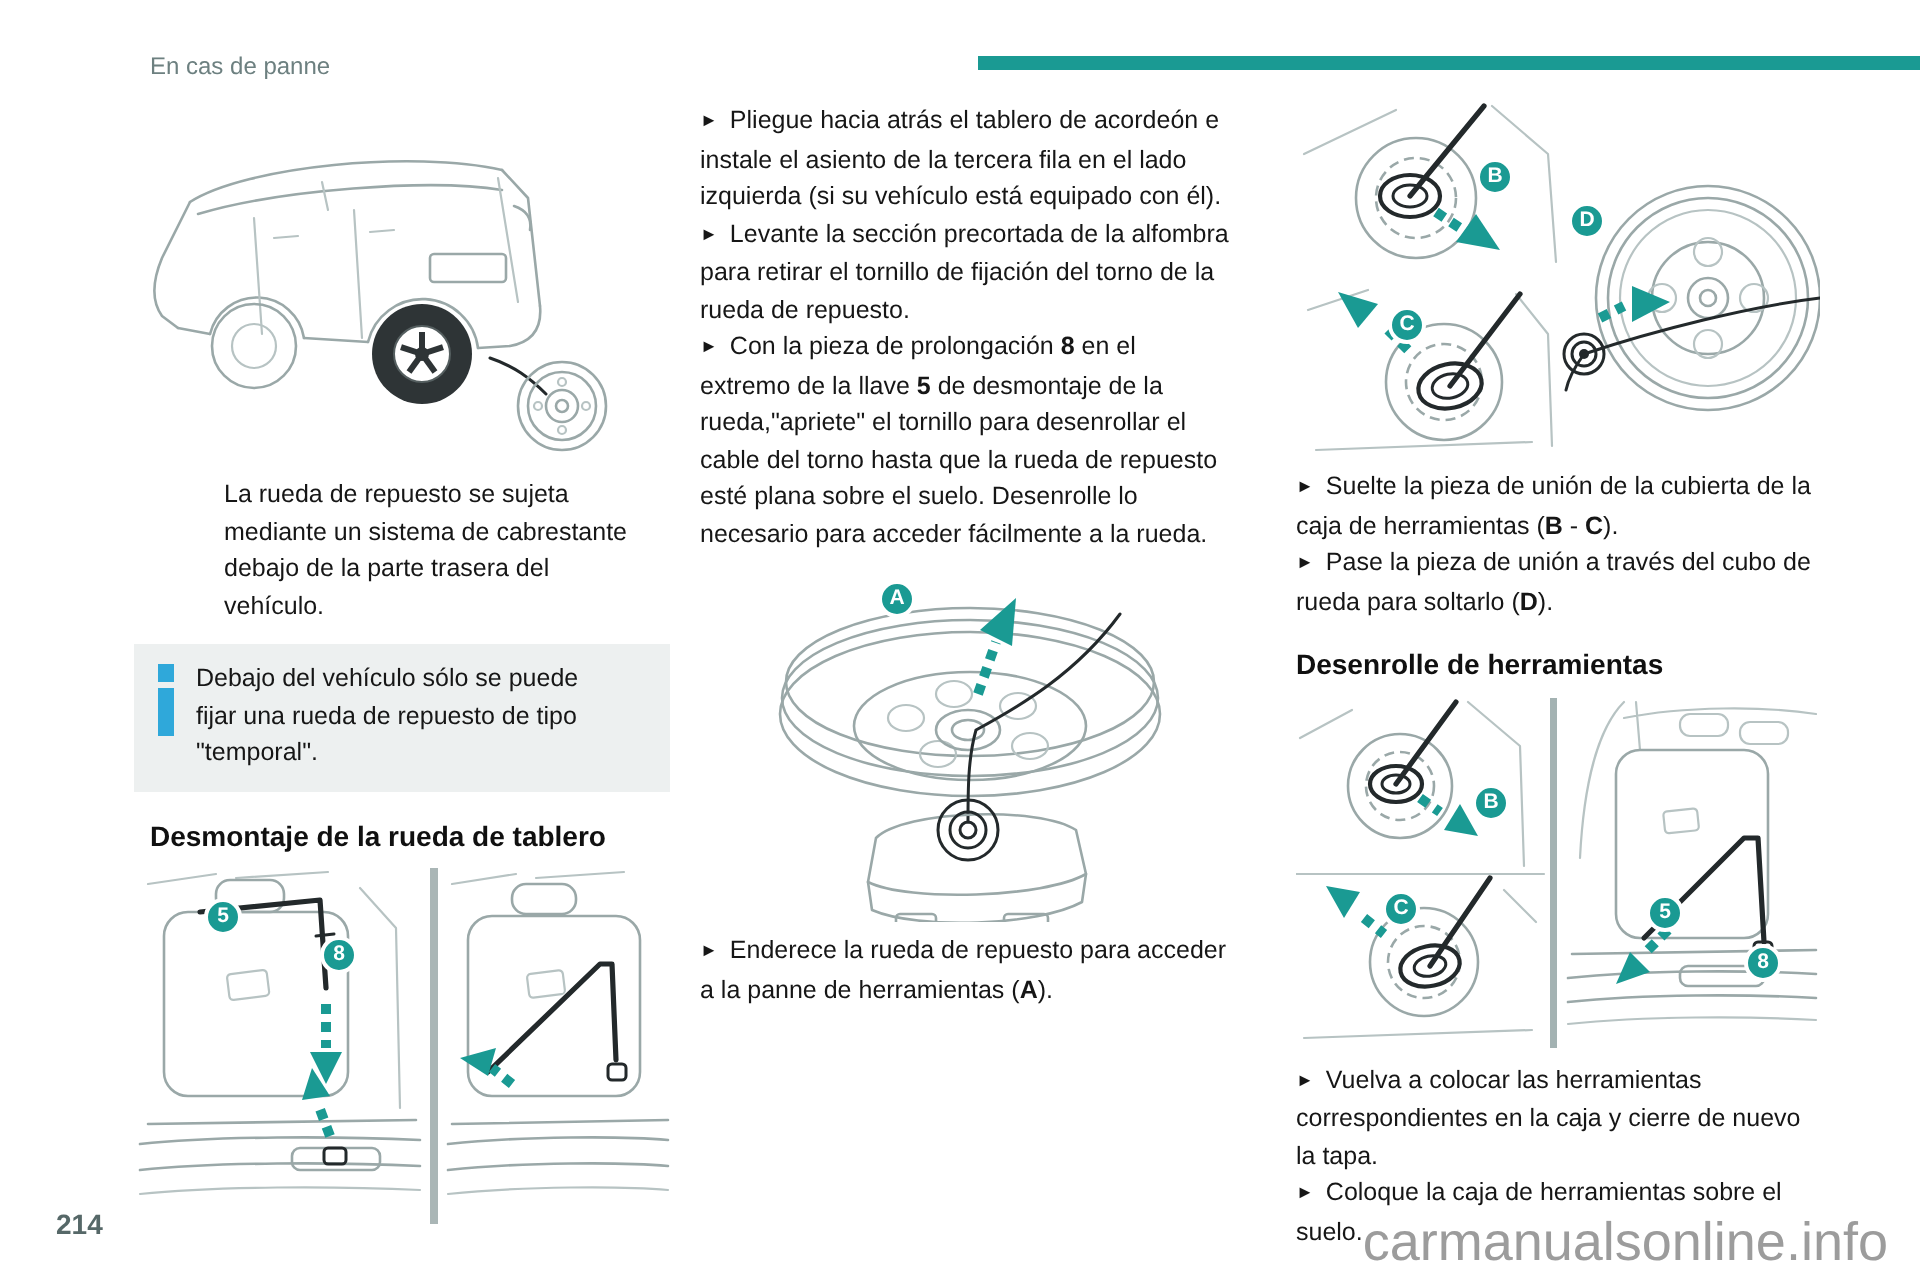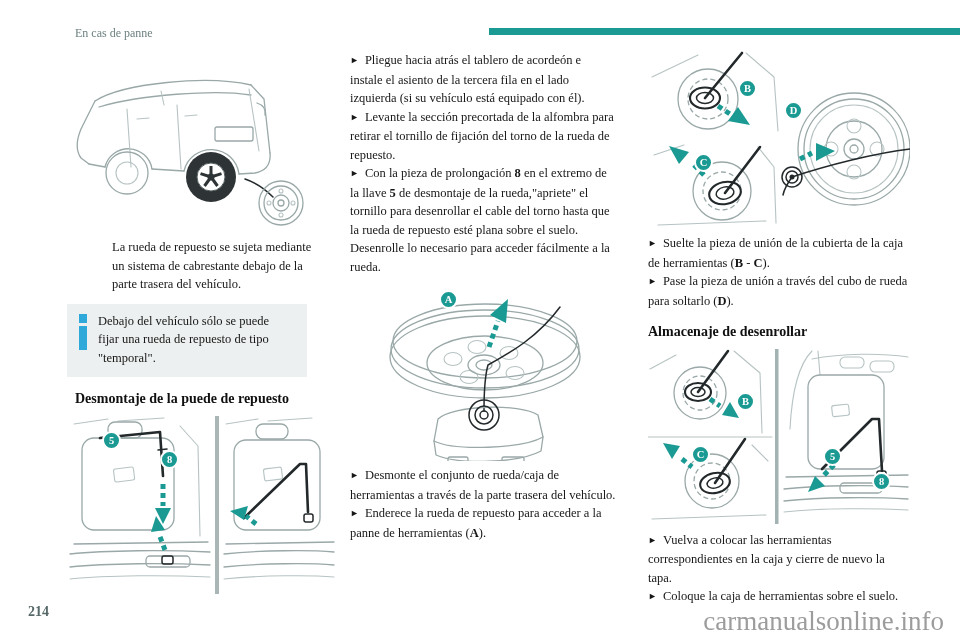--- a/index.html
+++ b/index.html
@@ -4,7 +4,7 @@
 <style>
   html,body{margin:0;padding:0;background:#e8e8e8;}
   .page{position:relative;width:960px;height:640px;background:#ffffff;overflow:hidden;
-        font-family:Liberation Serif, serif;color:#161616;}
+        font-family:Liberation Sans, sans-serif;color:#161616;}
   .runhead{position:absolute;left:75px;top:26px;font-size:12px;color:#6d8080;}
   .accent-rule{position:absolute;left:489px;top:28px;width:471px;height:7px;background:#1a9a93;}
   .pagenum{position:absolute;left:28px;top:604px;font-size:14px;color:#566868;font-weight:bold;}

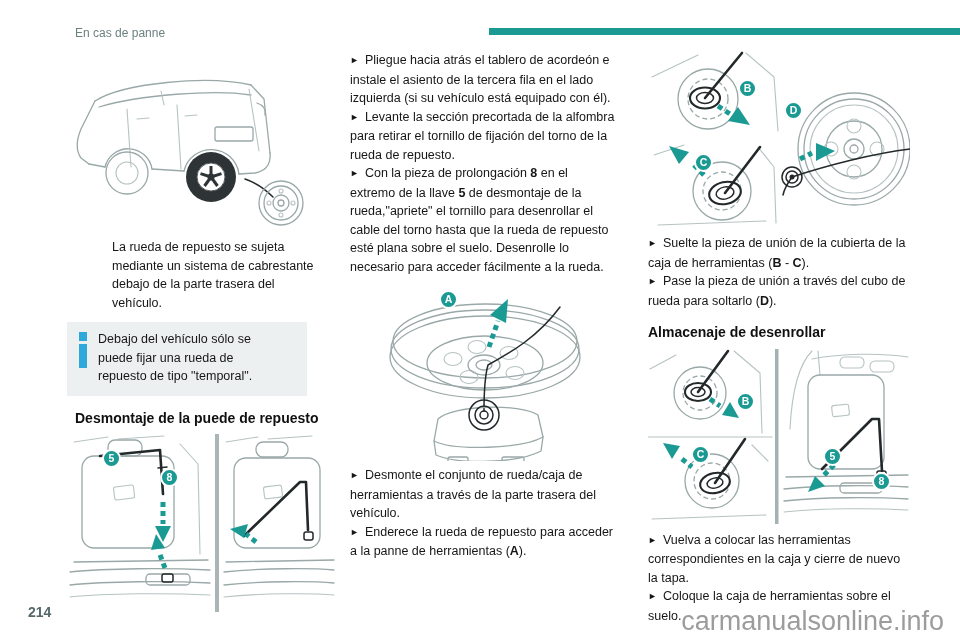--- a/index.html
+++ b/index.html
@@ -23,7 +23,7 @@
 
   .h2{font-weight:bold;font-size:14px;margin:13px 0 7px;white-space:nowrap;color:#101010;}
 
-  .infobox{background:#edf0f0;margin:10px 0 0 -8px;width:240px;box-sizing:border-box;
+  .infobox{background:#edf0f0;margin:10px 0 0 -8px;width:268px;box-sizing:border-box;
            padding:8px 24px 10px 8px;}
   .infobox::after{content:"";display:block;clear:both;}
   .info-i{float:left;width:13px;height:37px;margin:2px 8px 0 2px;position:relative;}

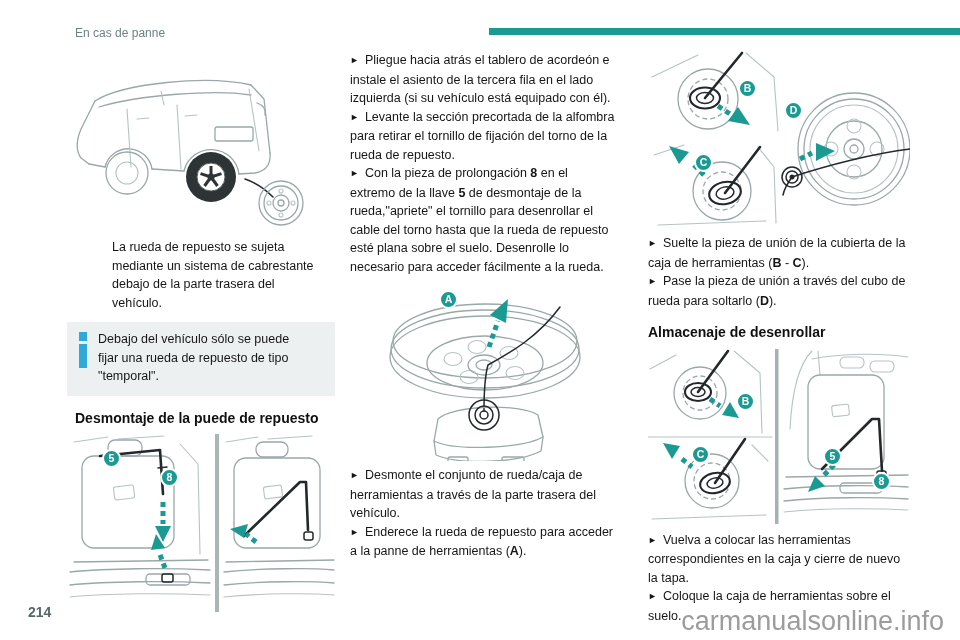--- a/index.html
+++ b/index.html
@@ -246,7 +246,7 @@
         <p class="bullet"><span class="arrow">►</span><span>Pase la pieza de unión a través del cubo de rueda para soltarlo (</span><b>D</b><span>).</span></p>
       </div>
 
-    <div class="h2">Almacenaje de desenrollar</div>
+    <div class="h2">Desenrolle de herramientas</div>
 
     <div class="figure fig-storage">
       <svg viewBox="0 0 262 175" width="262" height="175">

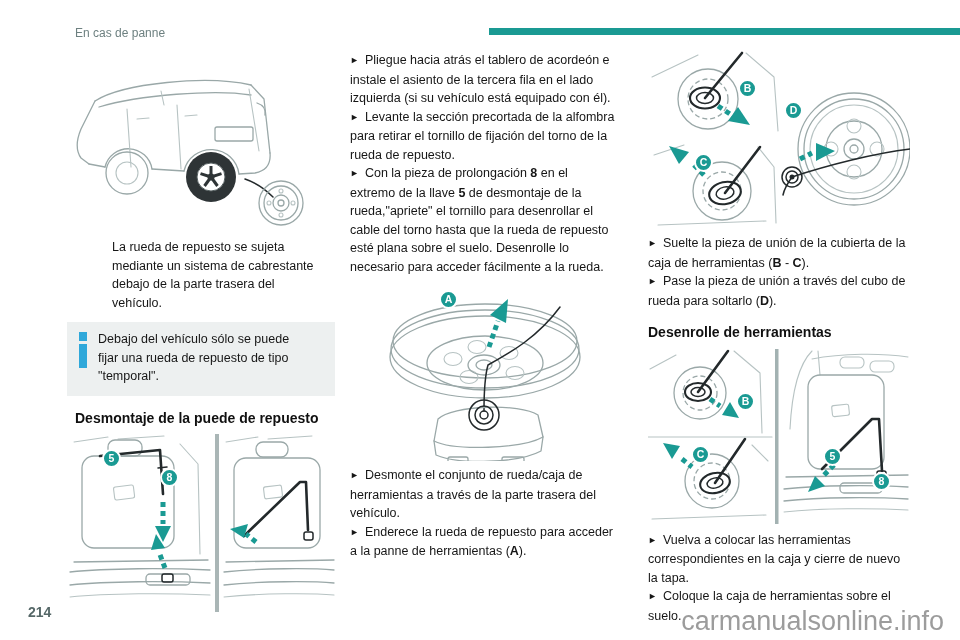--- a/index.html
+++ b/index.html
@@ -108,7 +108,7 @@
       <span>Debajo del vehículo sólo se puede fijar una rueda de repuesto de tipo "temporal".</span>
     </div>
 
-    <div class="h2">Desmontaje de la puede de repuesto</div>
+    <div class="h2">Desmontaje de la rueda de tablero</div>
 
     <div class="figure fig-trunk">
       <svg viewBox="0 0 267 180" width="267" height="180">

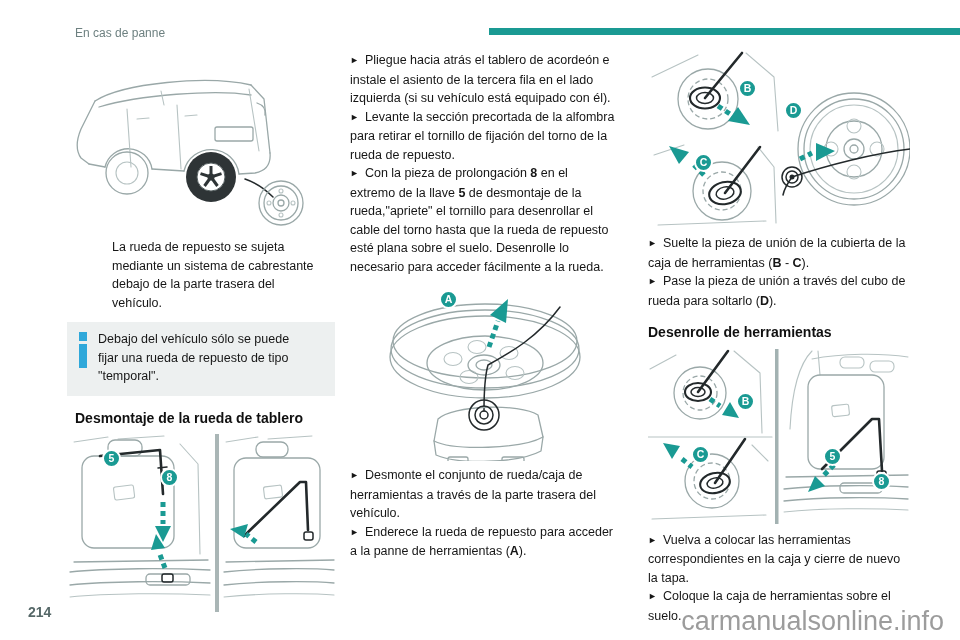--- a/index.html
+++ b/index.html
@@ -190,7 +190,6 @@
     </div>
 
     <div>
-        <p class="bullet"><span class="arrow">►</span><span>Desmonte el conjunto de rueda/caja de herramientas a través de la parte trasera del vehículo.</span></p>
         <p class="bullet"><span class="arrow">►</span><span>Enderece la rueda de repuesto para acceder a la panne de herramientas (</span><b>A</b><span>).</span></p>
       </div>
   </div>

